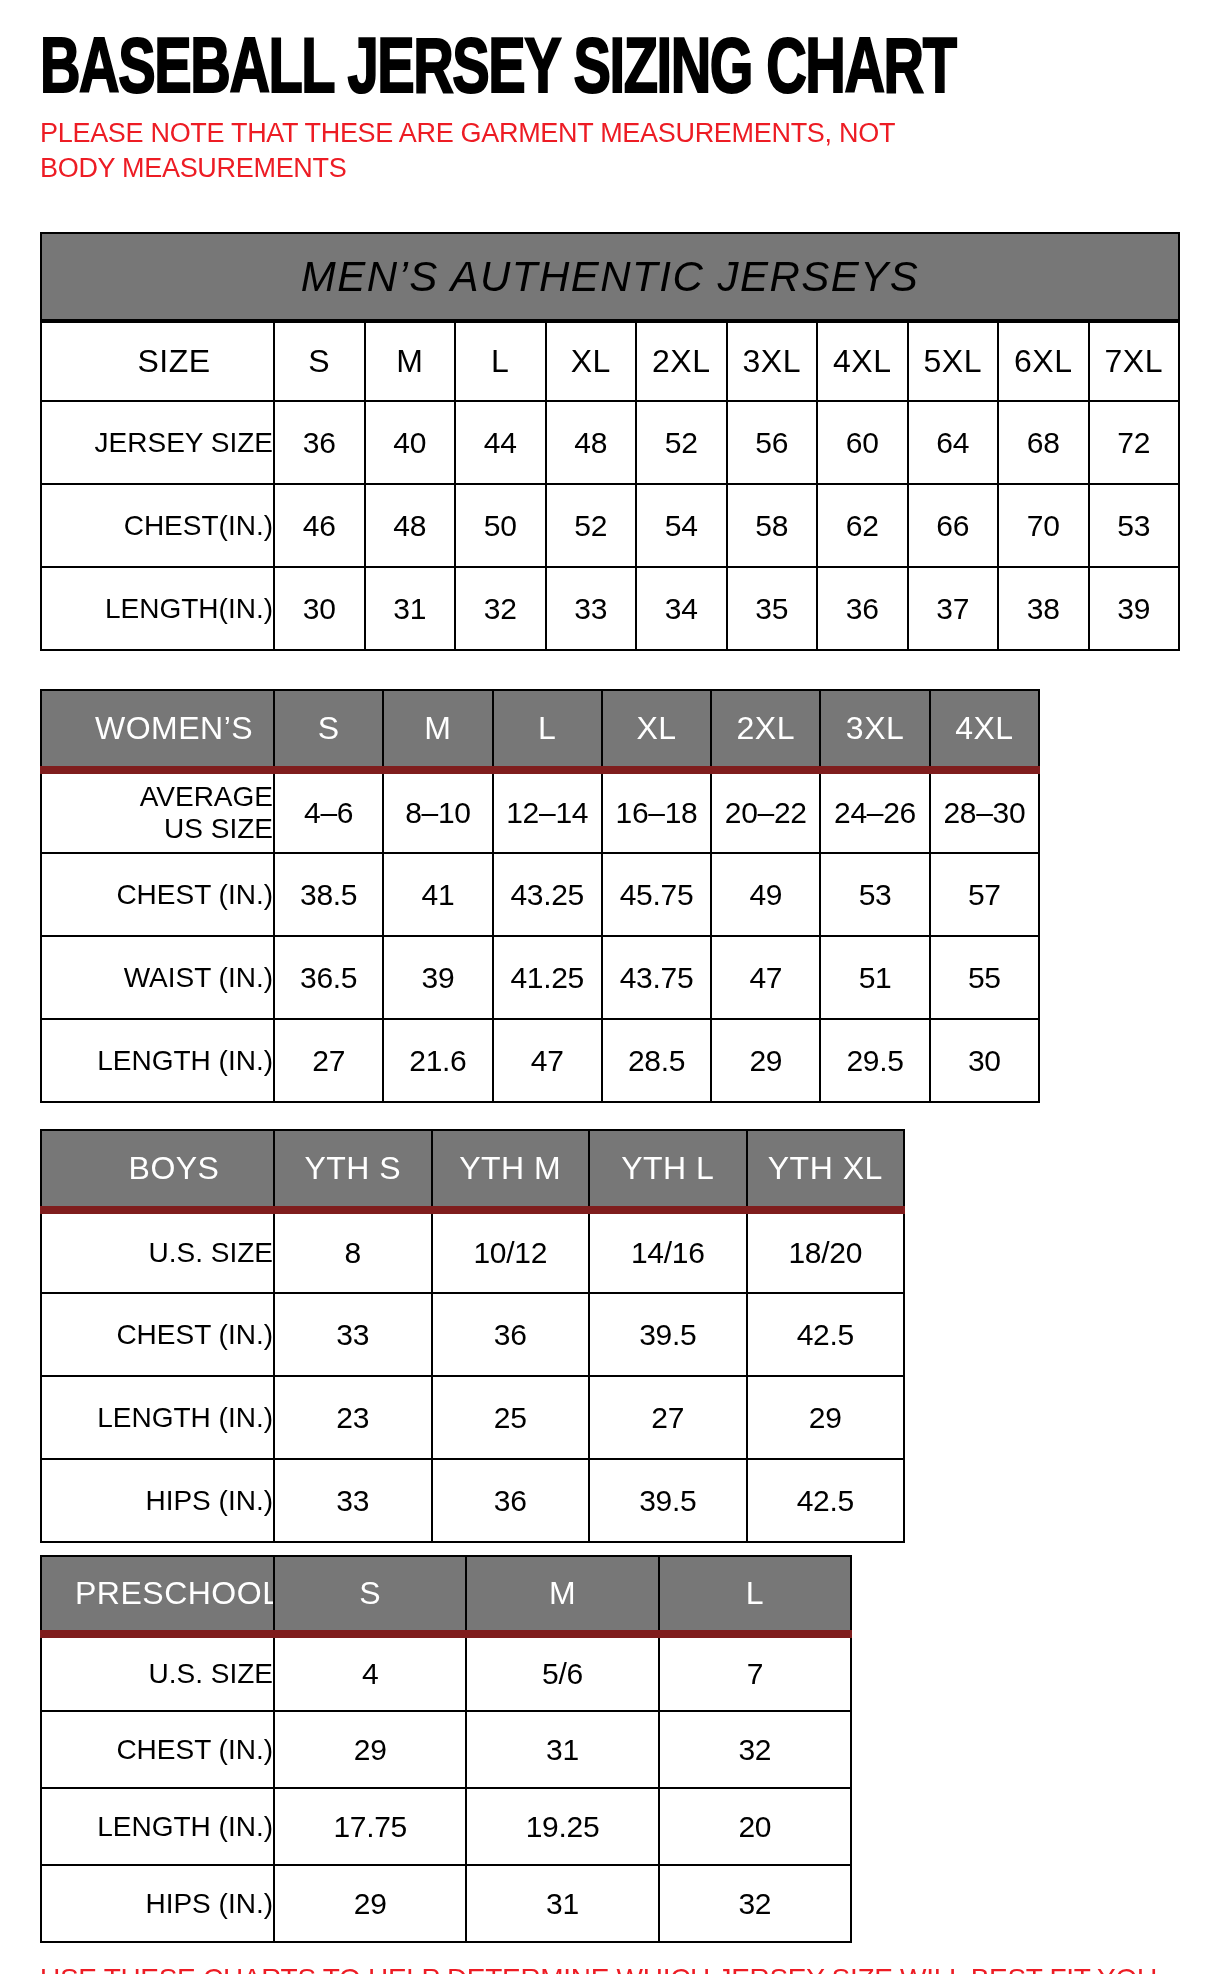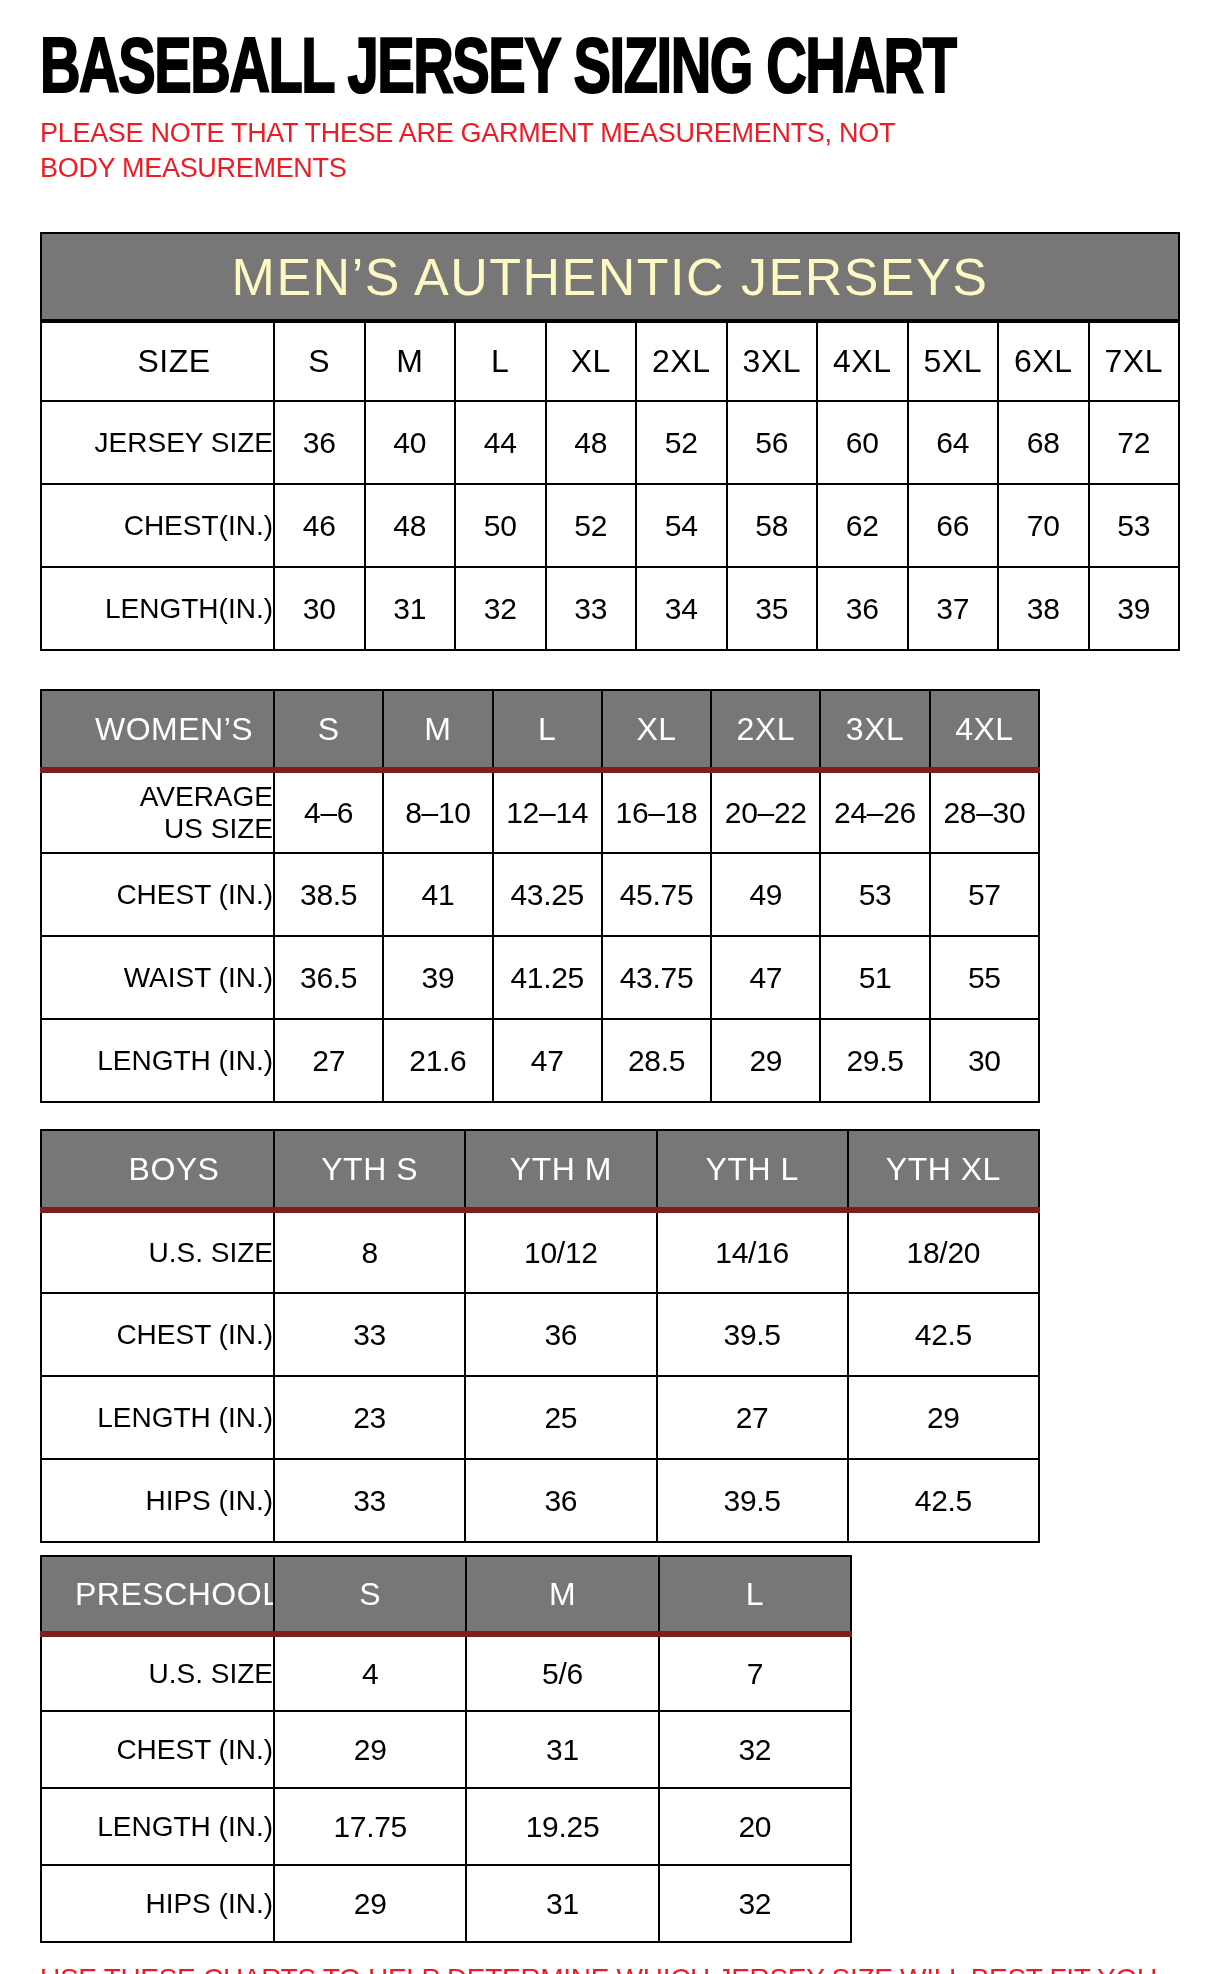--- a/index.html
+++ b/index.html
@@ -44,8 +44,8 @@
   col.labelcol{width:233px;}
 
   tr.banner-row th{
-    background:var(--gray);color:#fef9c3;border-bottom:4px solid #000;
-    height:88px;font-size:52px;letter-spacing:1.5px;
+    background:var(--gray);color:#000000;border-bottom:4px solid #000;
+    height:88px;font-size:42px;letter-spacing:1.5px;font-style:italic;
   }
   tr.colhead-row th{height:80px;font-size:32px;letter-spacing:0.5px;}
   tr.colhead-row.gray th{

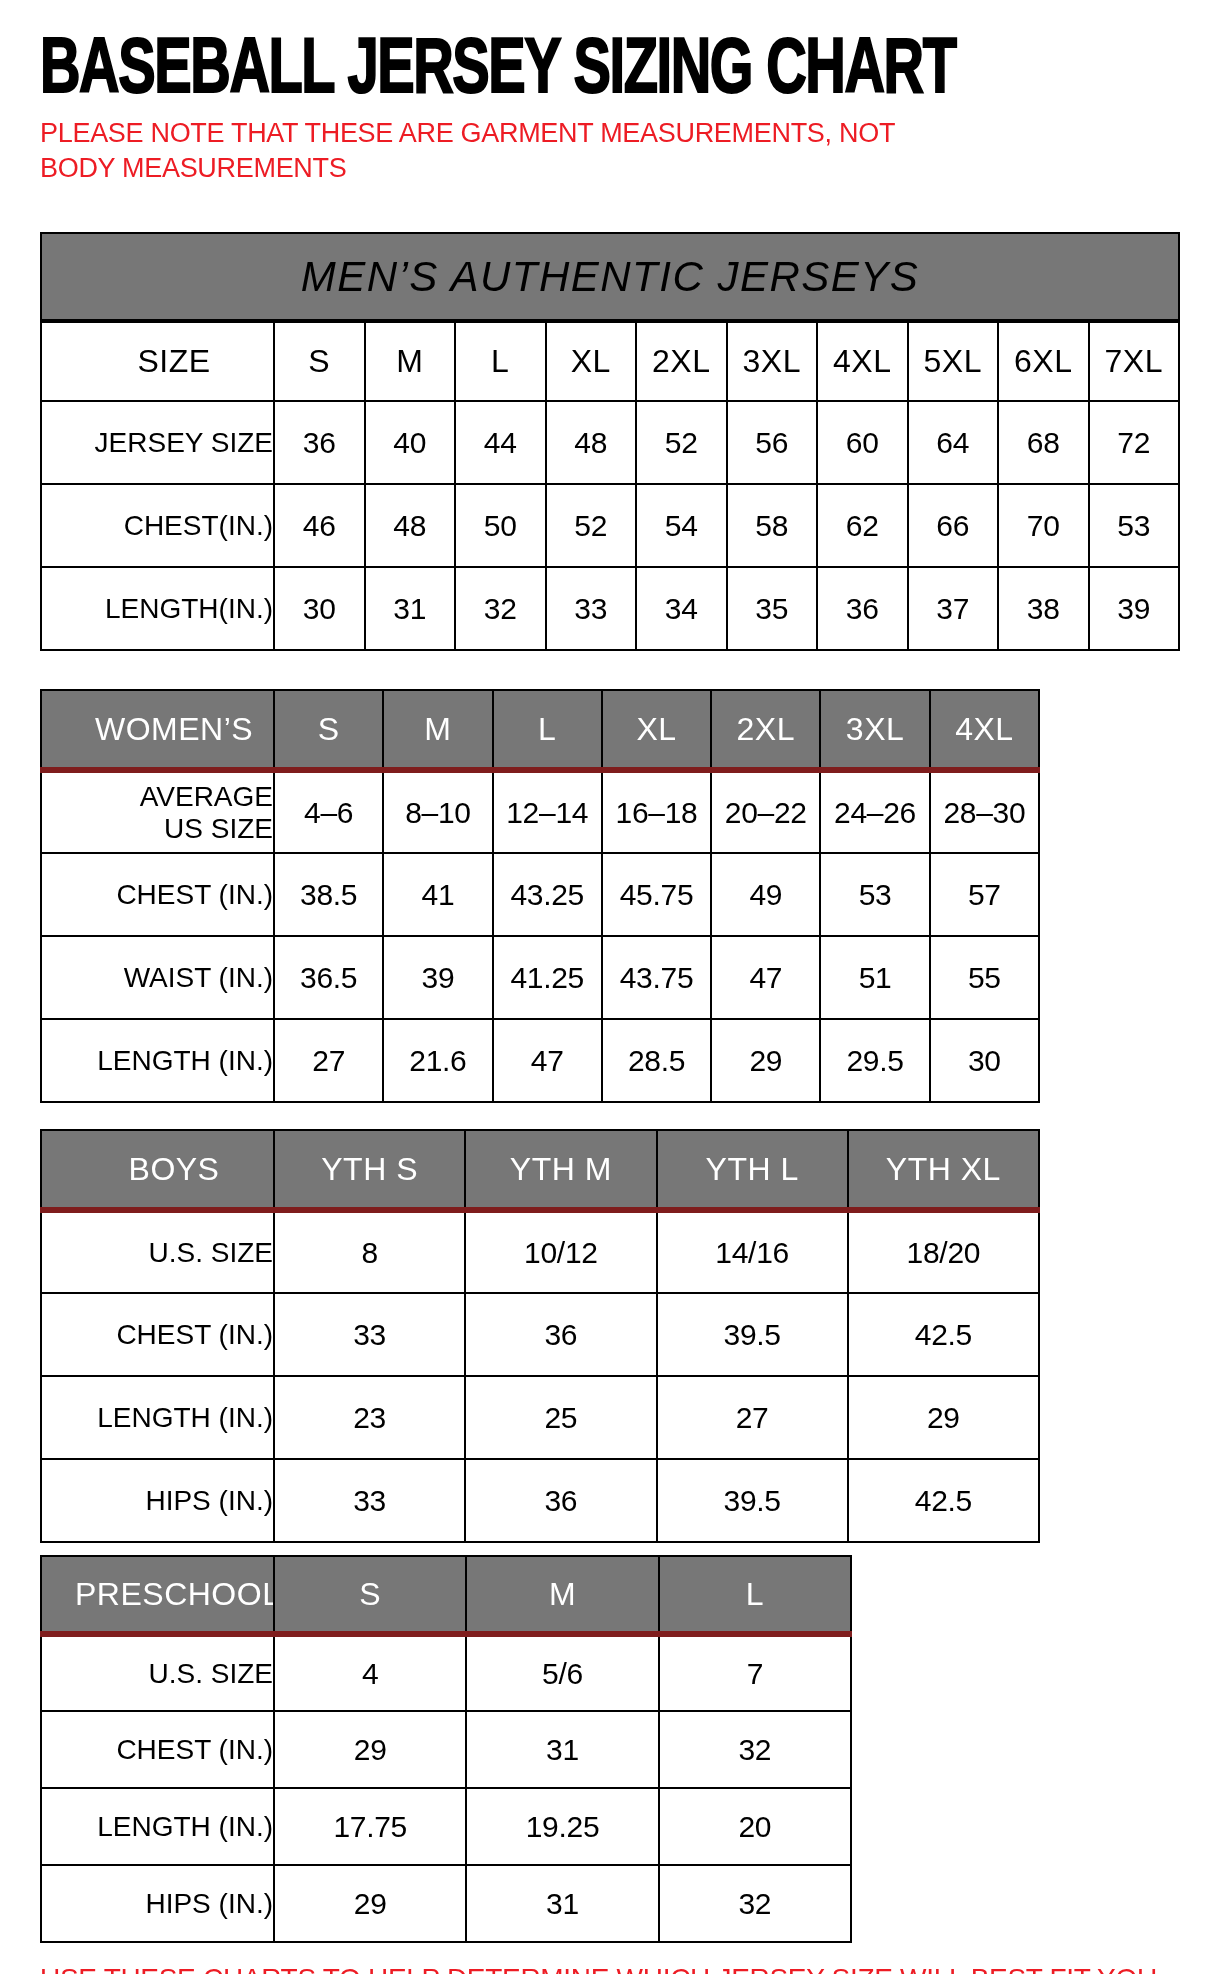--- a/index.html
+++ b/index.html
@@ -49,7 +49,7 @@
   }
   tr.colhead-row th{height:80px;font-size:32px;letter-spacing:0.5px;}
   tr.colhead-row.gray th{
-    background:var(--gray);color:#fff;border-bottom:6px solid #7f1d1d;
+    background:var(--gray);color:#fff;border-bottom:8px solid #7f1d1d;
   }
   tbody th.rowlabel,
   tr.colhead-row th.rowlabel{white-space:pre-line;line-height:1.15;padding-left:33px;}

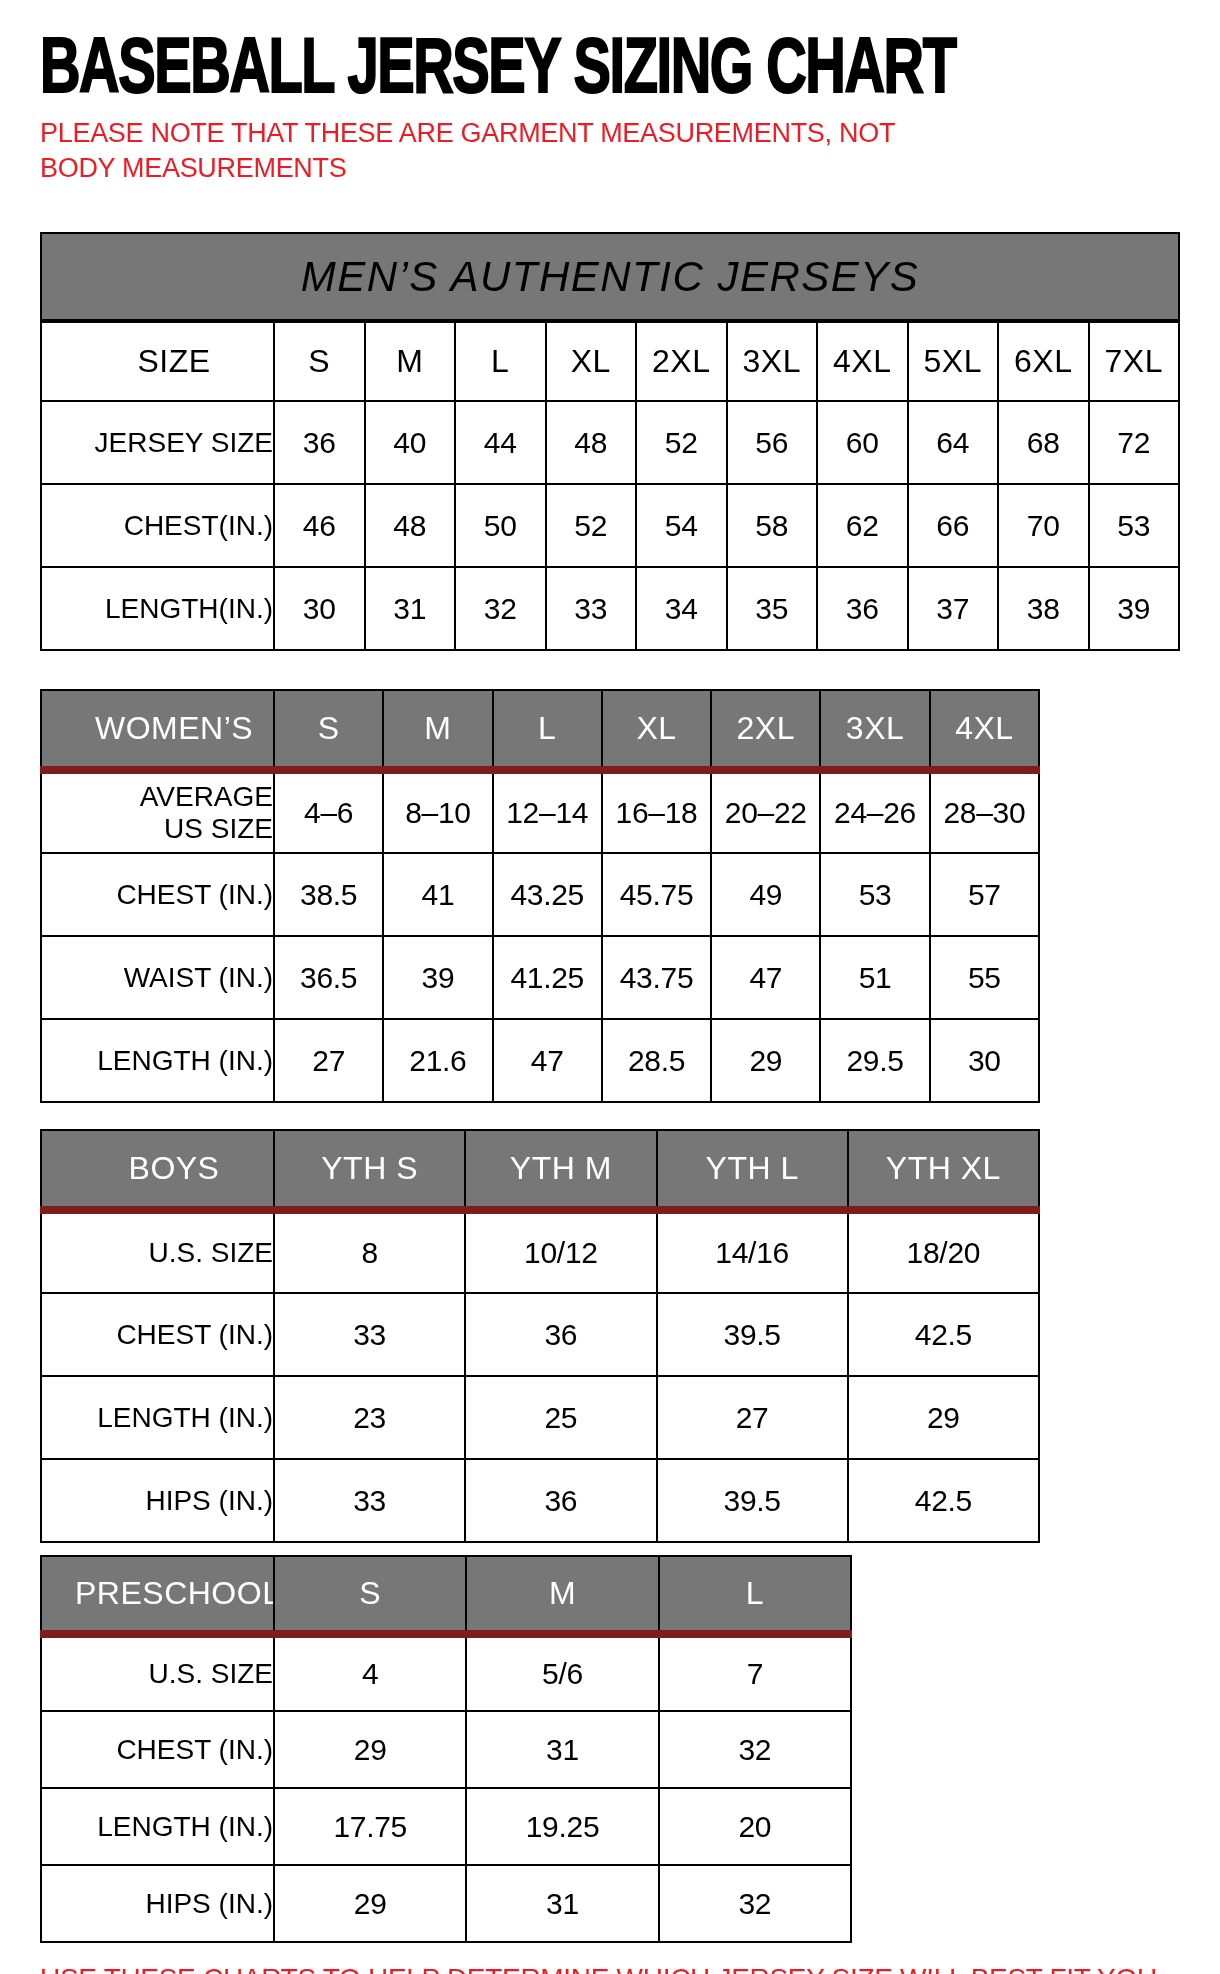--- a/index.html
+++ b/index.html
@@ -59,7 +59,7 @@
 
   .t-mens{width:1140px;margin-top:46px;}
   .t-womens{width:1000px;margin-top:38px;}
-  .t-boys{width:1000px;margin-top:26px;border-radius:32px;}
+  .t-boys{width:865px;margin-top:26px;border-radius:32px;}
   .t-preschool{width:812px;margin-top:12px;}
   .t-preschool tbody tr{height:77px;}
   .t-preschool tr.colhead-row th{height:78px;}

